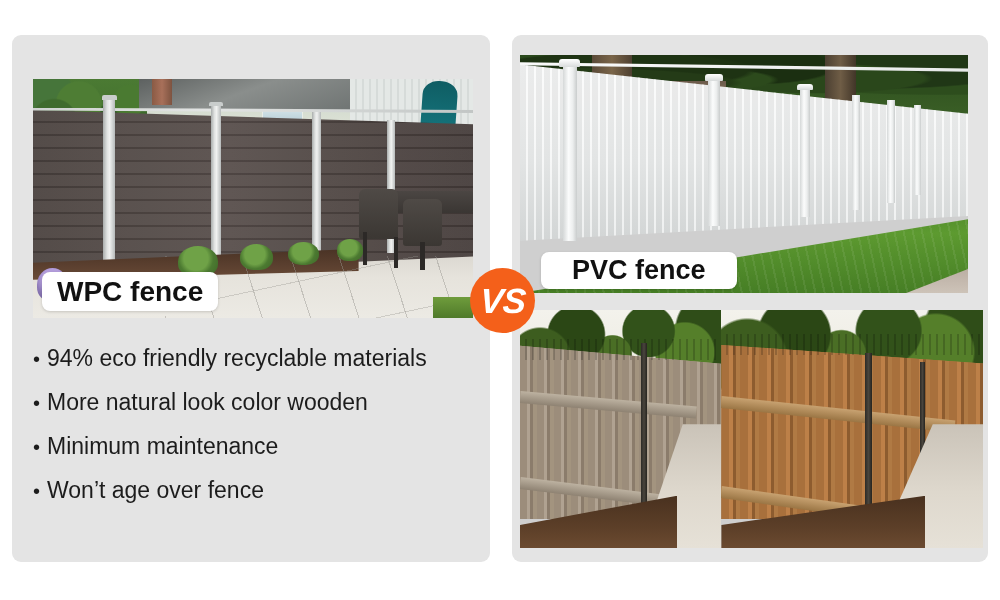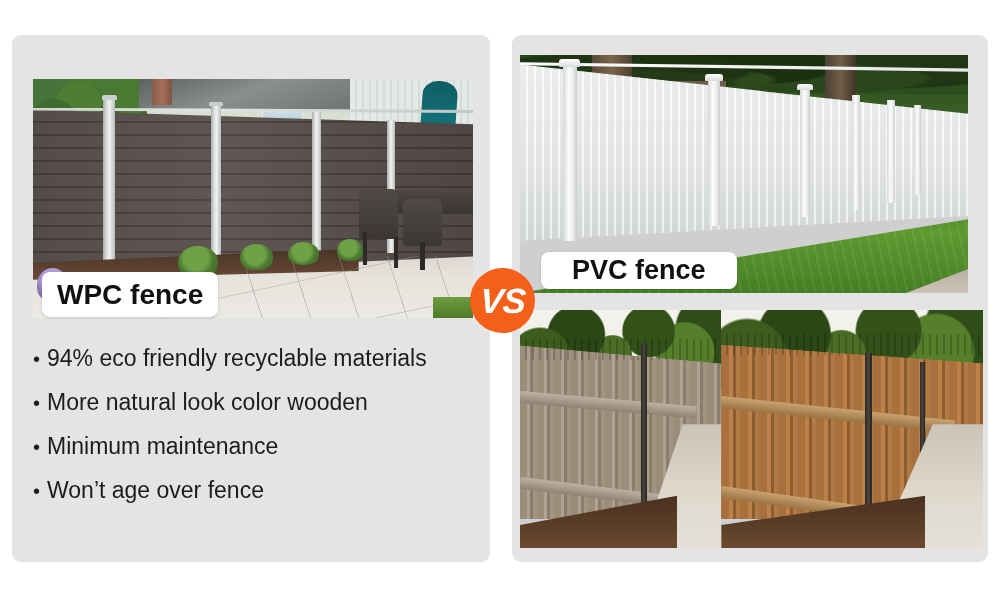--- a/index.html
+++ b/index.html
@@ -303,7 +303,7 @@
     white-space: nowrap;
     box-shadow: 0 1px 3px rgba(0,0,0,0.16);
   }
-  #tag-wpc    { left: 42px;  top: 272px; height: 45px; padding: 0 15px; font-size: 28px; }
+  #tag-wpc    { left: 42px;  top: 272px; height: 39px; padding: 0 15px; font-size: 28px; }
   #tag-pvc    { left: 541px; top: 252px; height: 37px; padding: 0 31px; font-size: 27px; }
   #tag-wooden { left: 544px; top: 500px; height: 39px; padding: 0 14px; font-size: 28px; }
 

